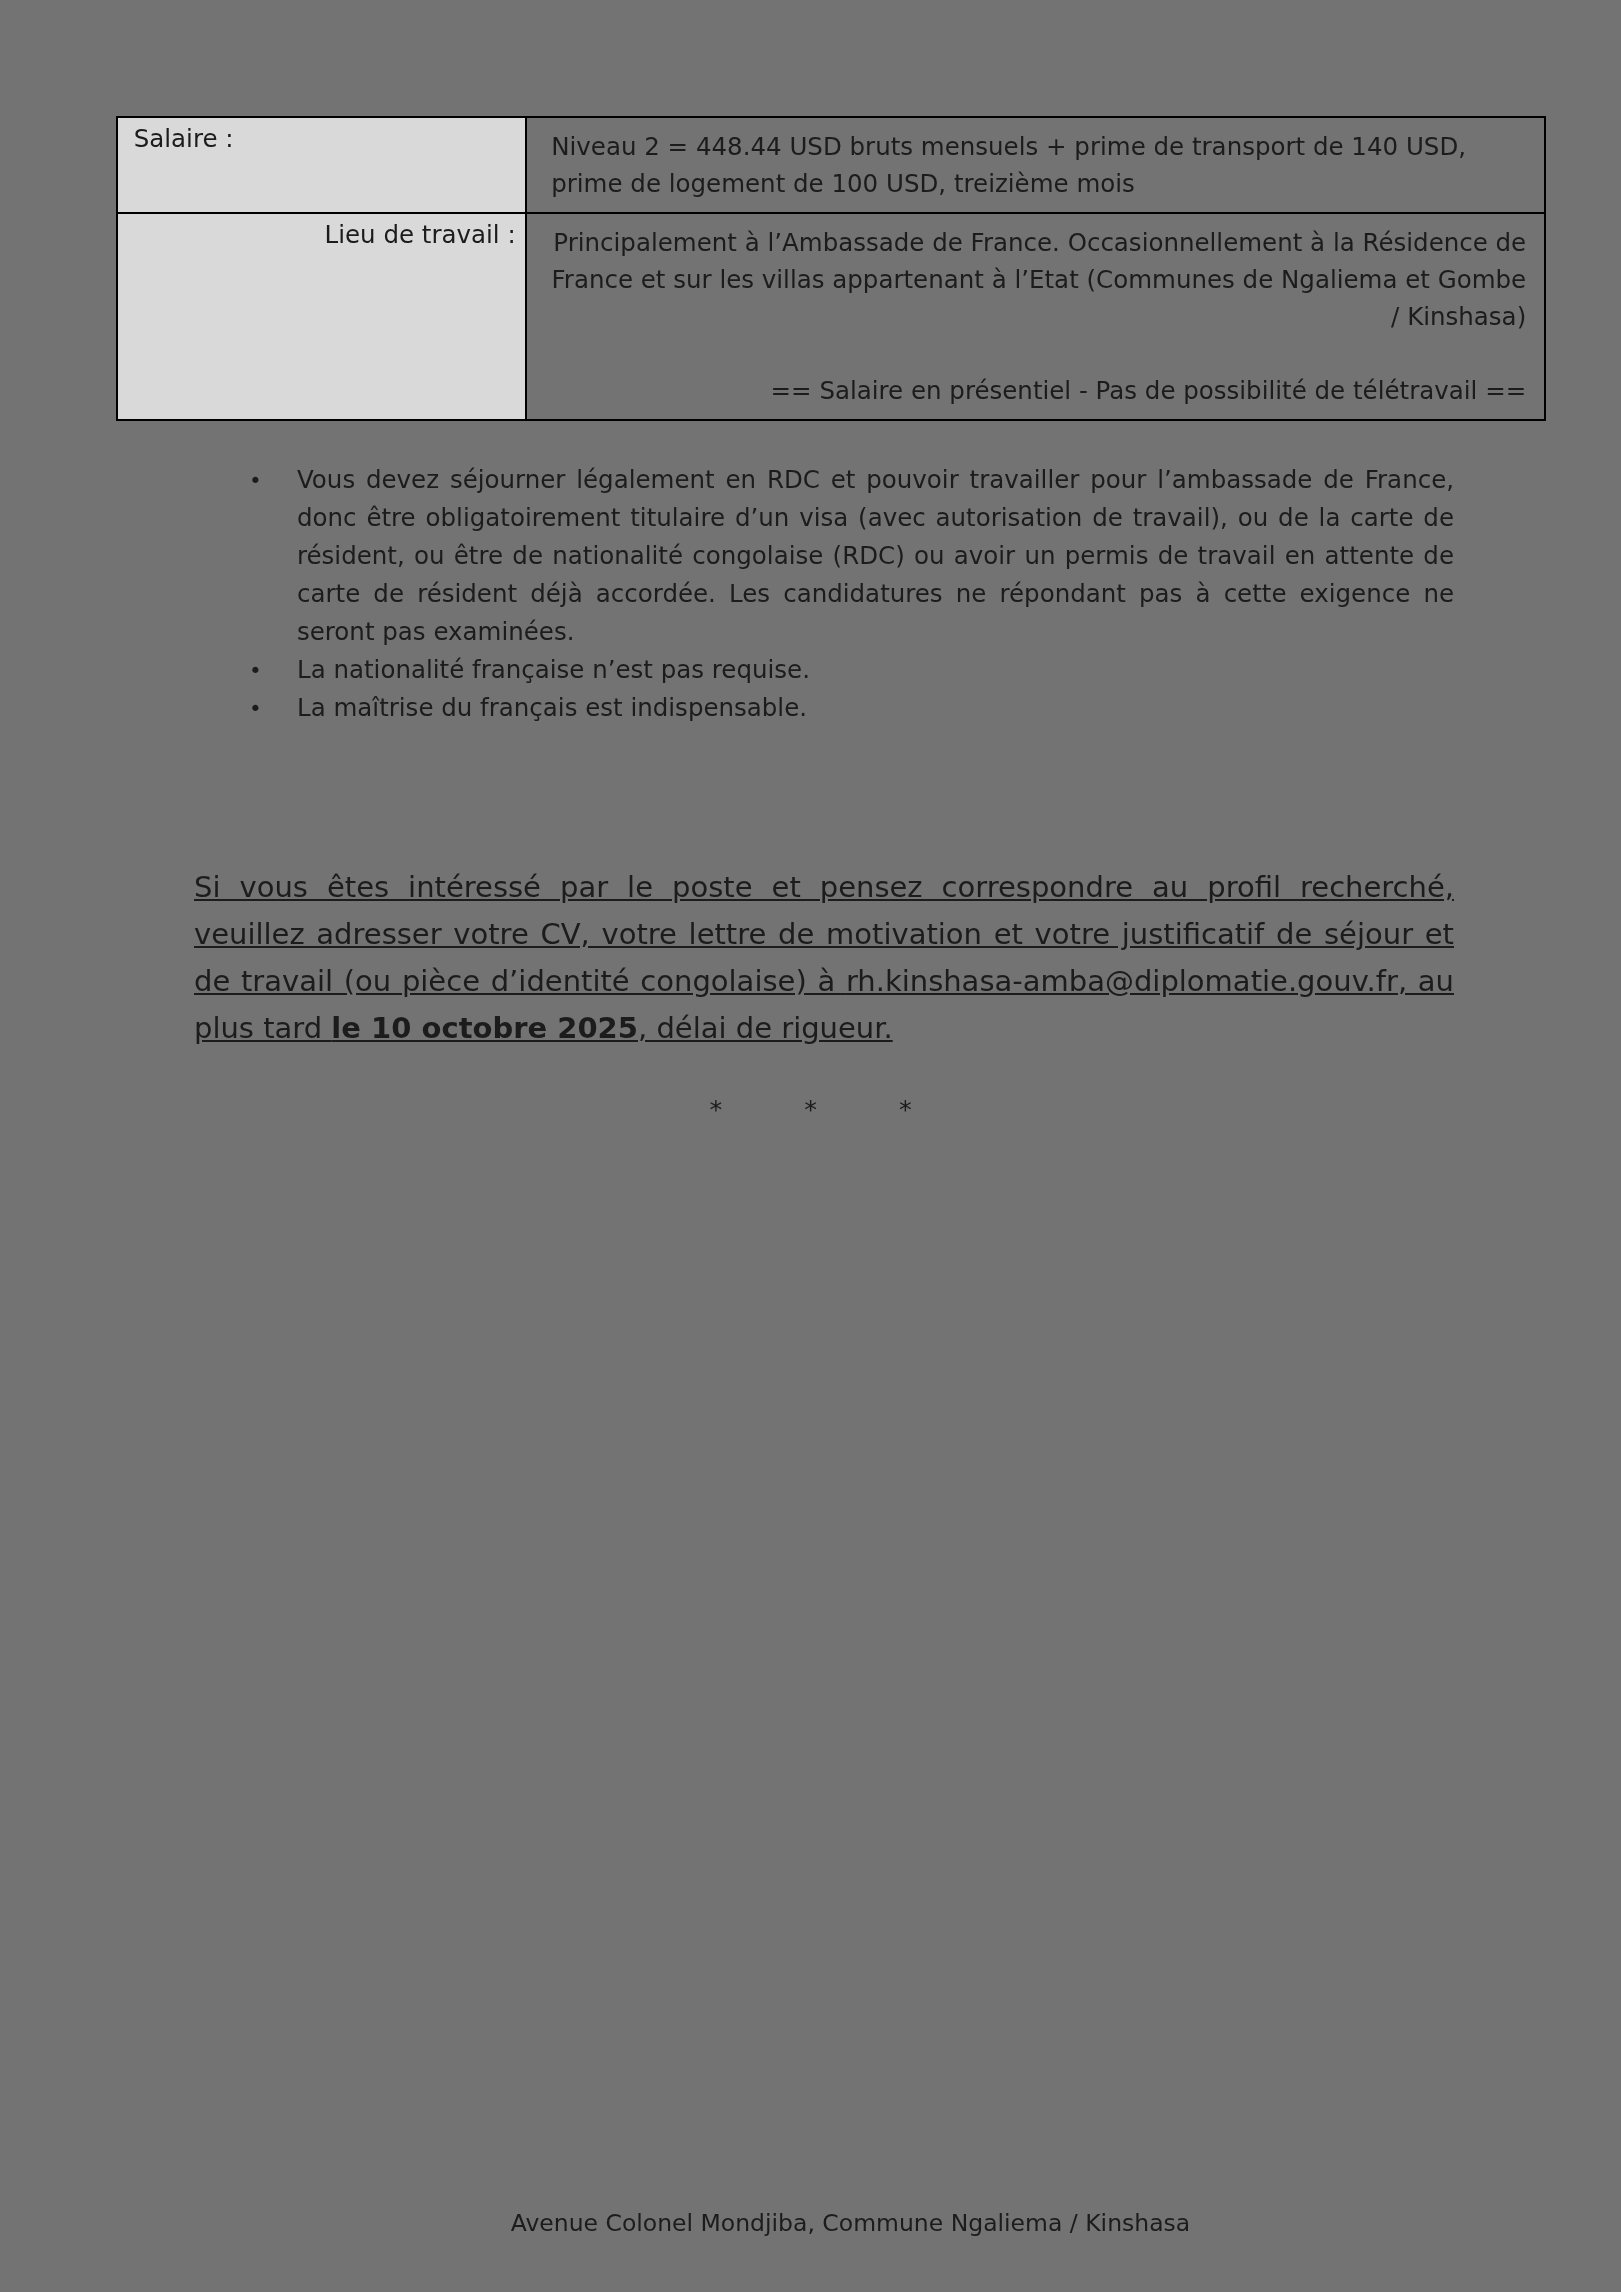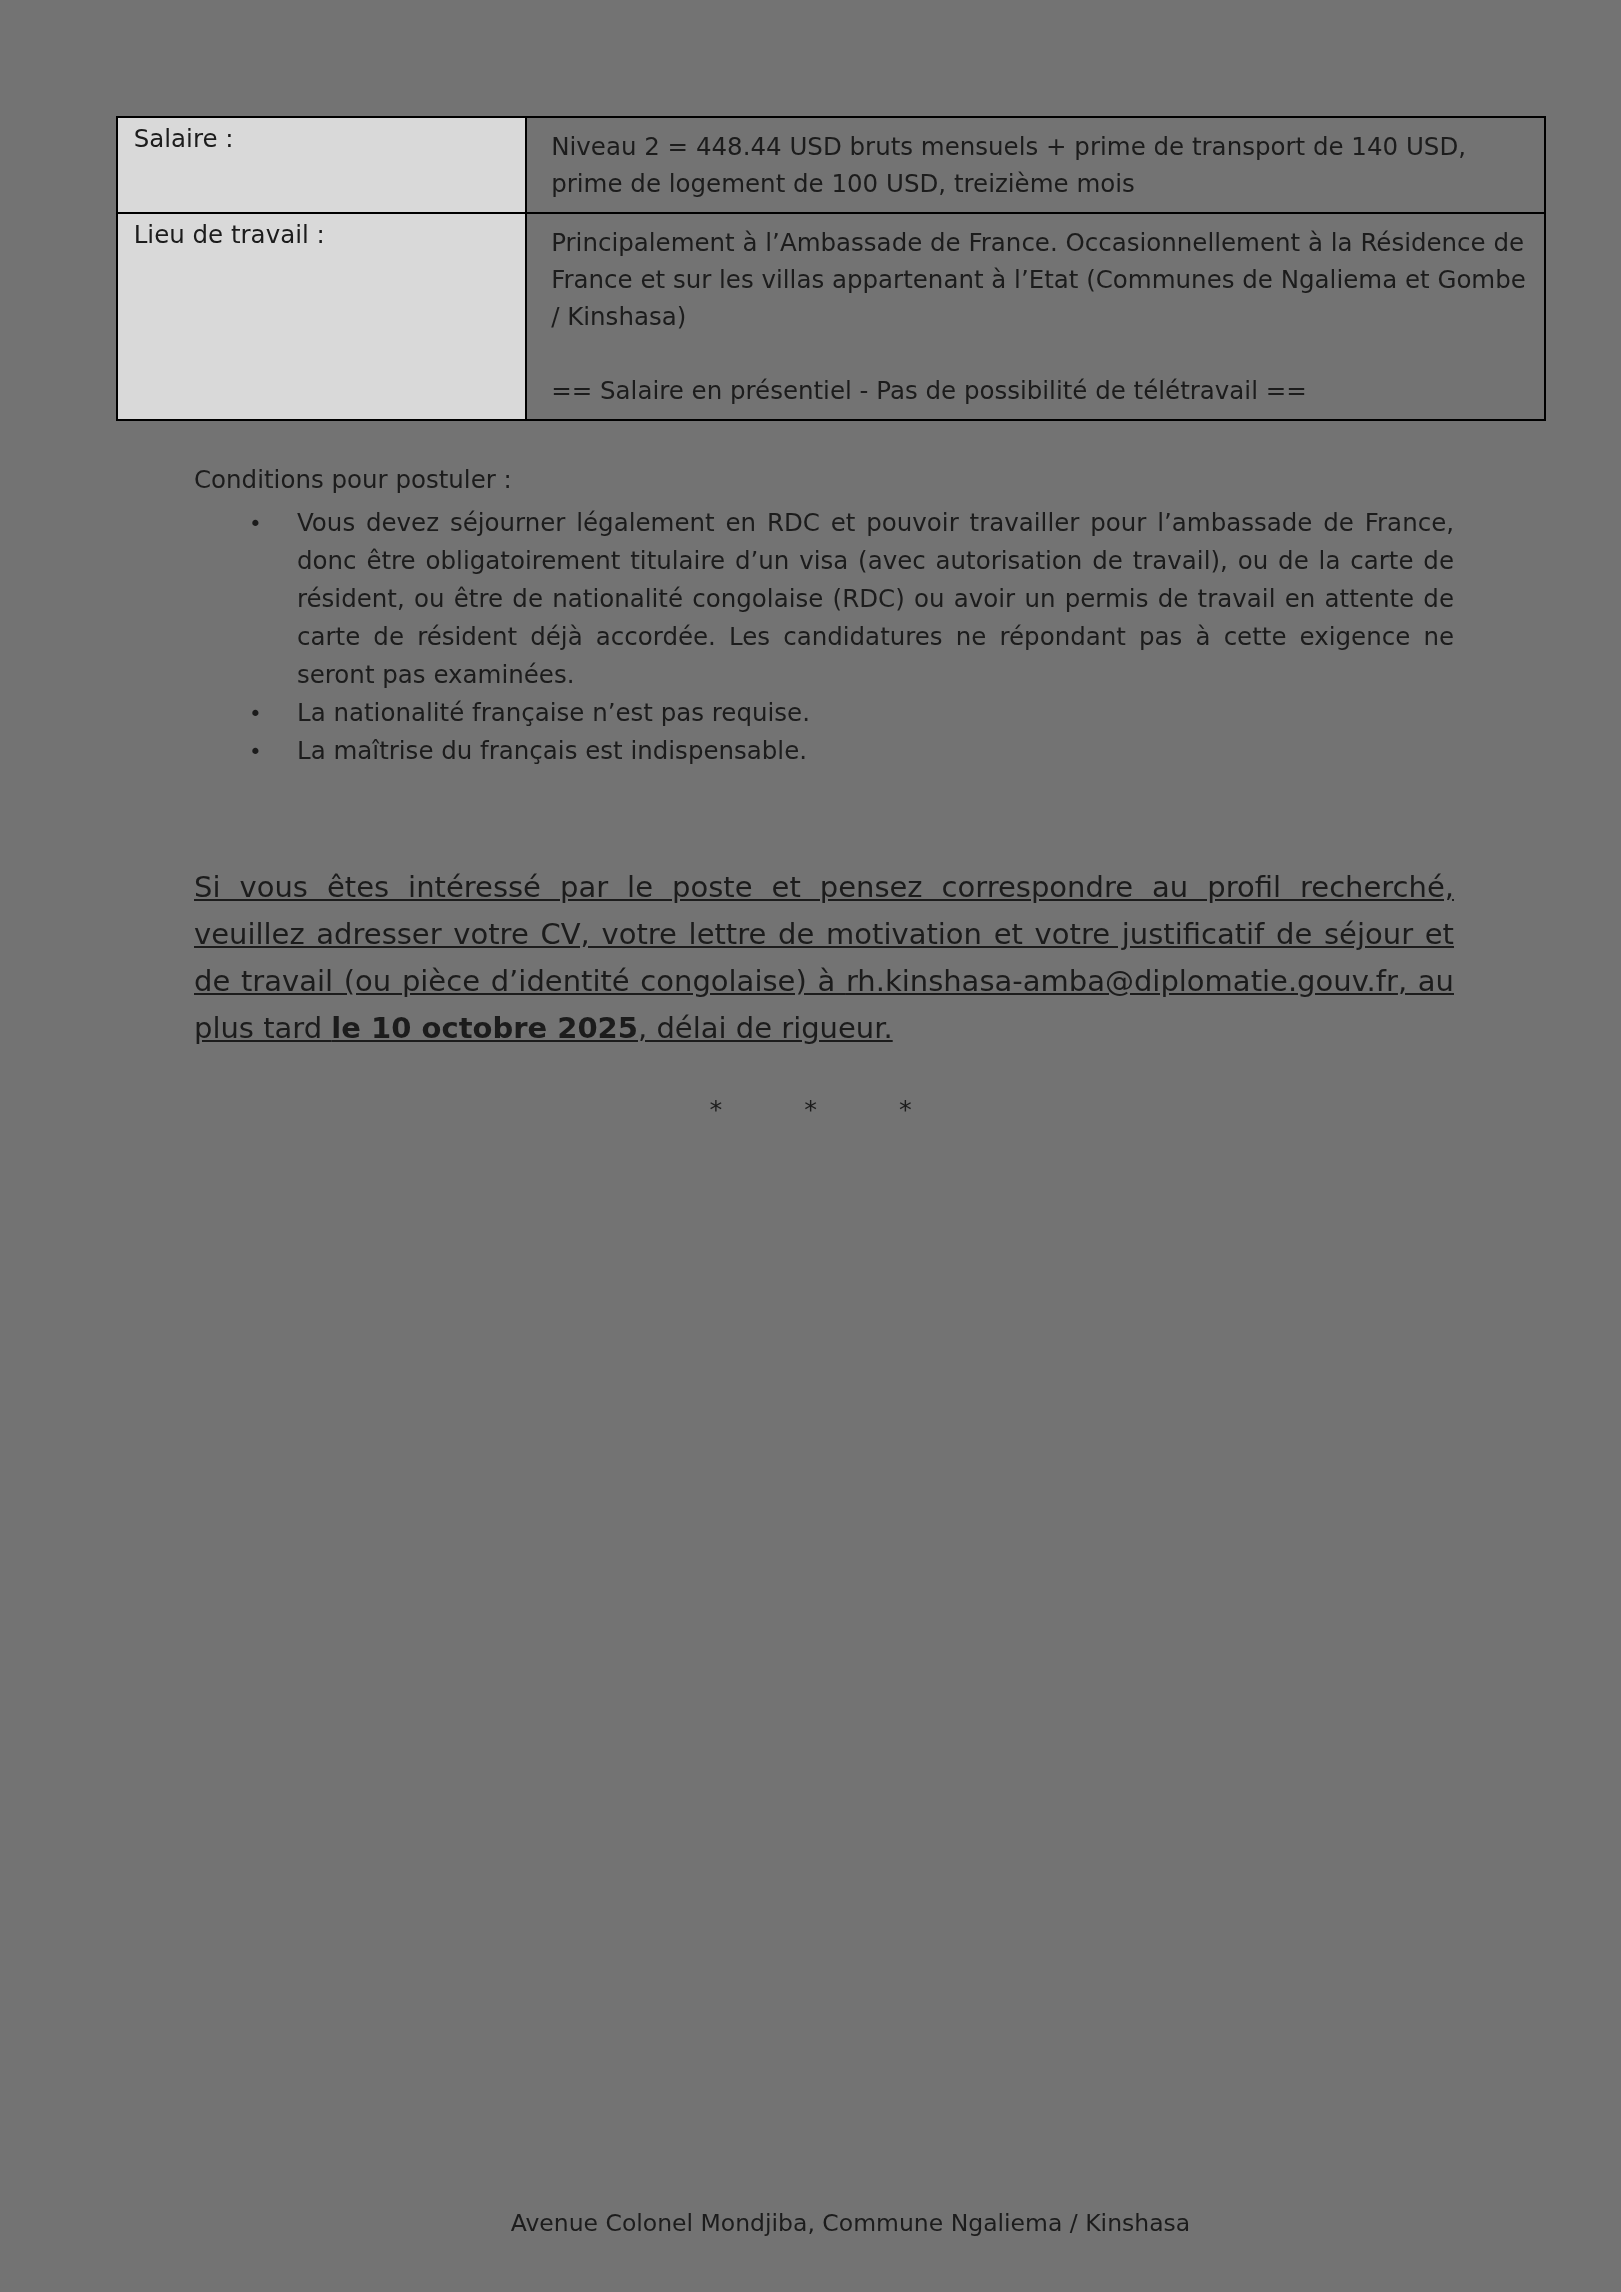--- a/index.html
+++ b/index.html
@@ -27,7 +27,7 @@
   }
   .label-cell { background:#d9d9d9; width:382px; }
   .row-salaire td { height:74px; }
-  .row-lieu td { height:186px; }
+  .row-lieu td { height:186px;text-align:right; }
   .value-cell p { margin:8px; }
   .value-cell p.gap-above { margin-top:37px; }
 

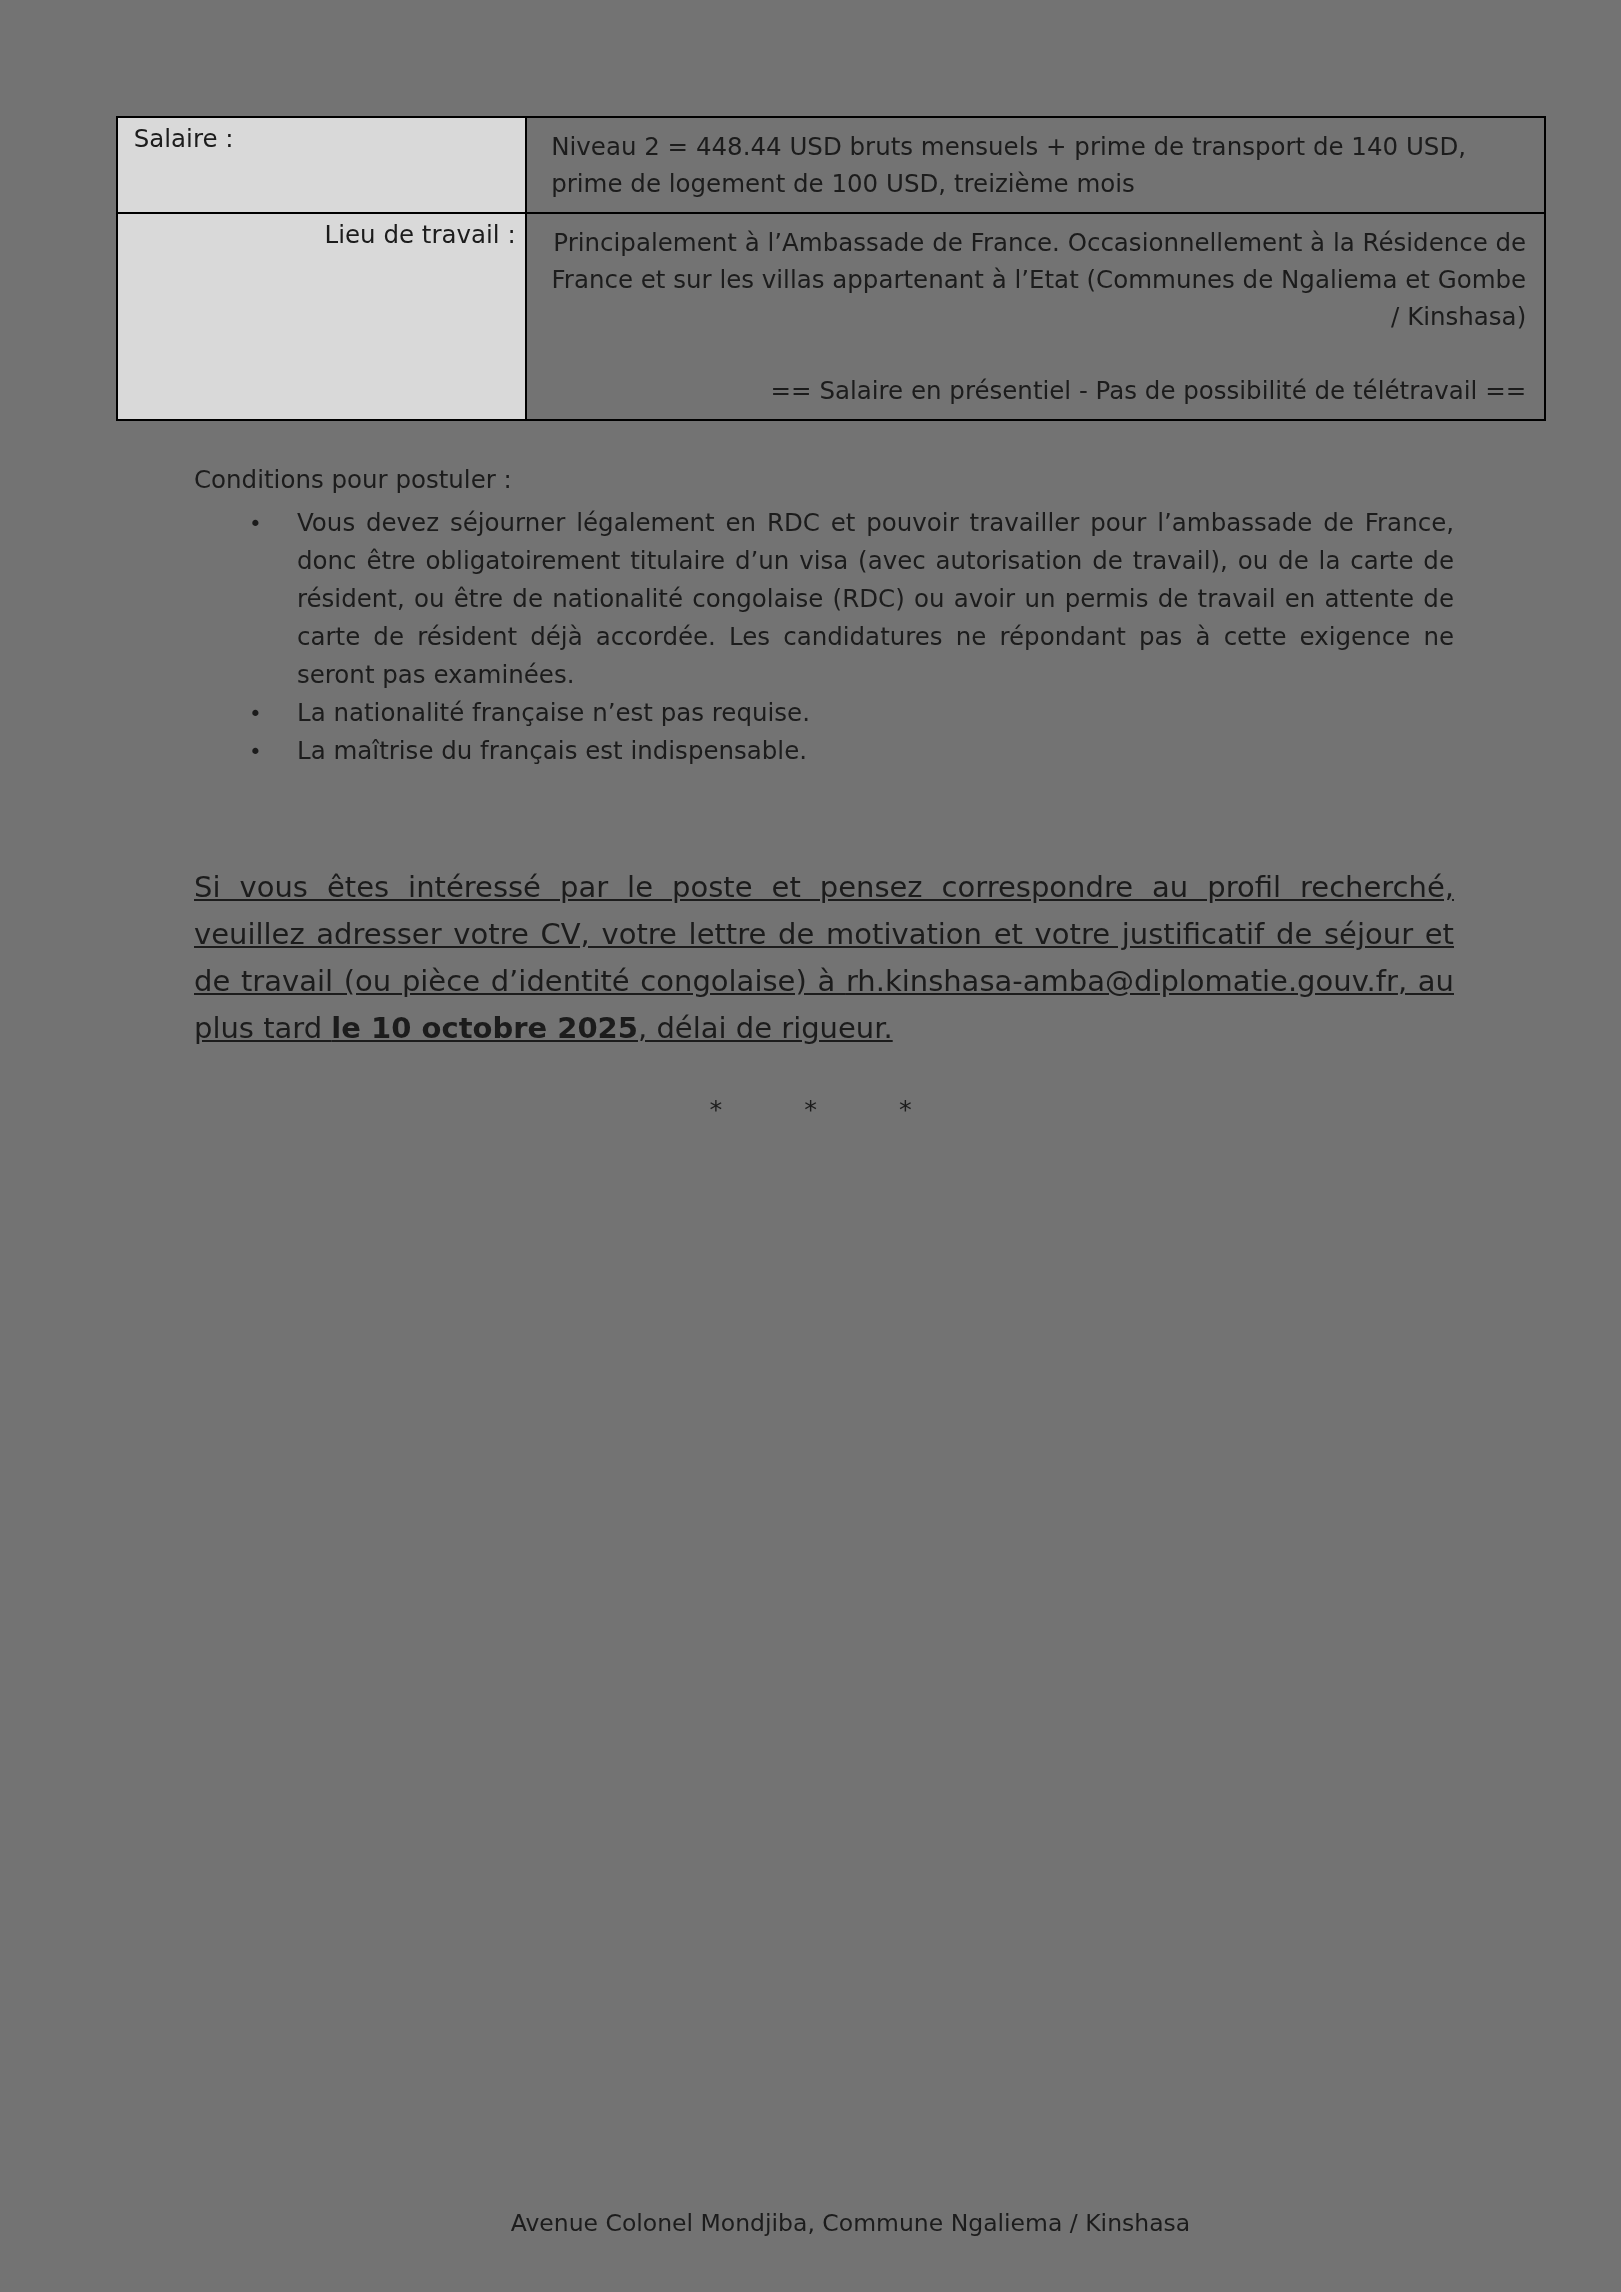--- a/index.html
+++ b/index.html
@@ -96,7 +96,6 @@
   </table>
 
   <div class="conditions">
-    <p class="conditions-heading">Conditions pour postuler :</p>
     <div class="bullet-list">
       <div class="bullet-item"><span class="bullet-marker">•</span><span>Vous devez séjourner légalement en RDC et pouvoir travailler pour l’ambassade de France, donc être obligatoirement titulaire d’un visa (avec autorisation de travail), ou de la carte de résident, ou être de nationalité congolaise (RDC) ou avoir un permis de travail en attente de carte de résident déjà accordée. Les candidatures ne répondant pas à cette exigence ne seront pas examinées.</span></div>
       <div class="bullet-item"><span class="bullet-marker">•</span><span>La nationalité française n’est pas requise.</span></div>

